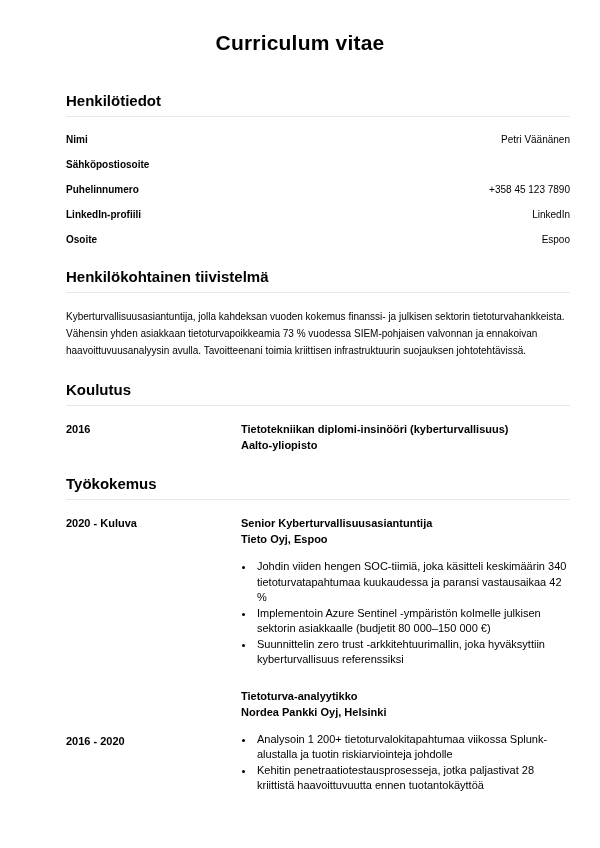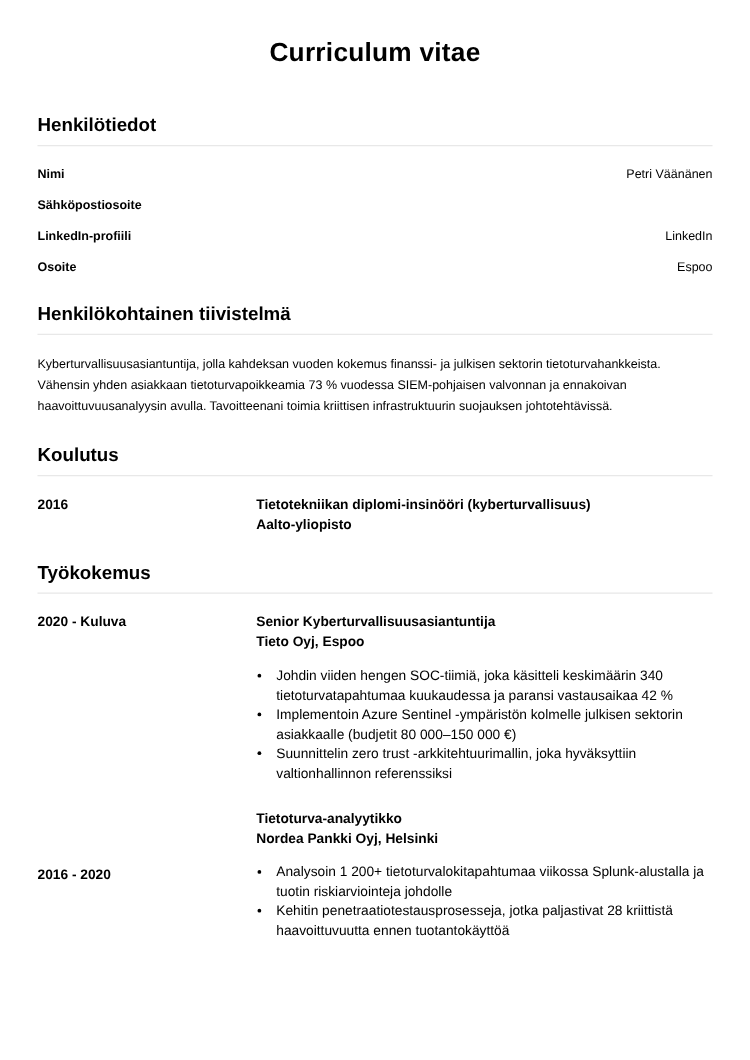--- a/index.html
+++ b/index.html
@@ -24,7 +24,7 @@
     margin: 0 0 0 0;
     letter-spacing: 0.2px;
   }
-  .section { margin-top: 22px; }
+  .section { margin-top: 22px; margin-left: 36px; }
   .section.first { margin-top: 37px; }
   .section-heading {
     font-size: 15px;

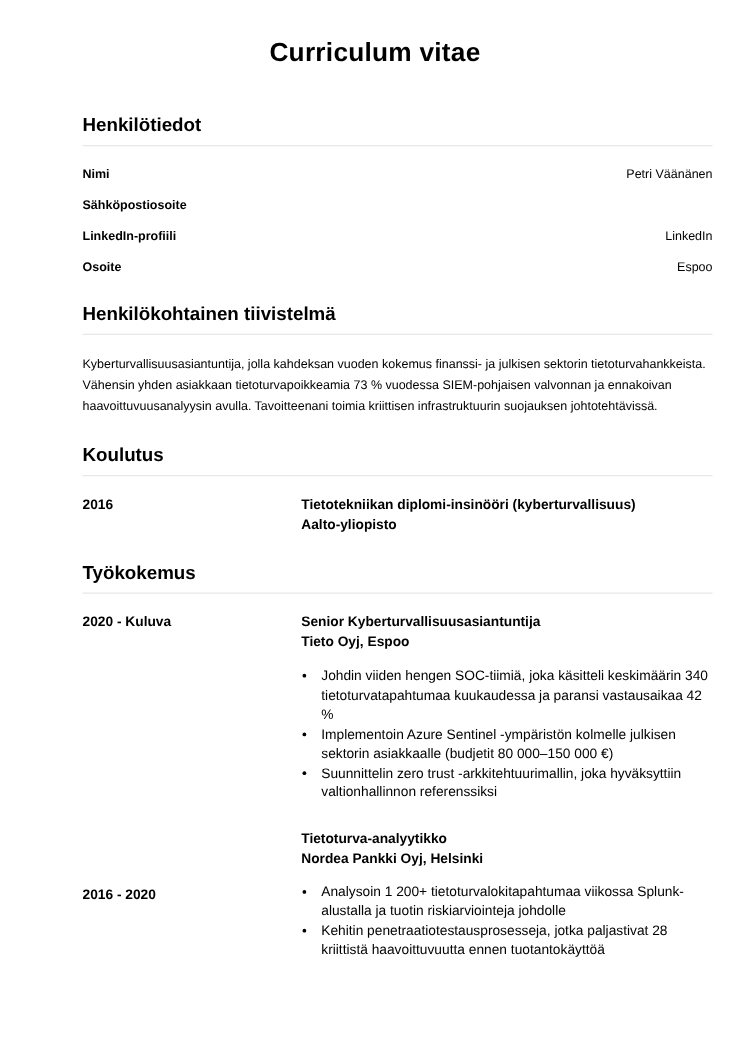--- a/index.html
+++ b/index.html
@@ -93,6 +93,10 @@
         <div class="info-label">Sähköpostiosoite</div>
       </div>
       <div class="info-row">
+        <div class="info-label">Puhelinnumero</div>
+        <div class="info-value">+358 45 123 7890</div>
+      </div>
+      <div class="info-row">
         <div class="info-label">LinkedIn-profiili</div>
         <div class="info-value">LinkedIn</div>
       </div>

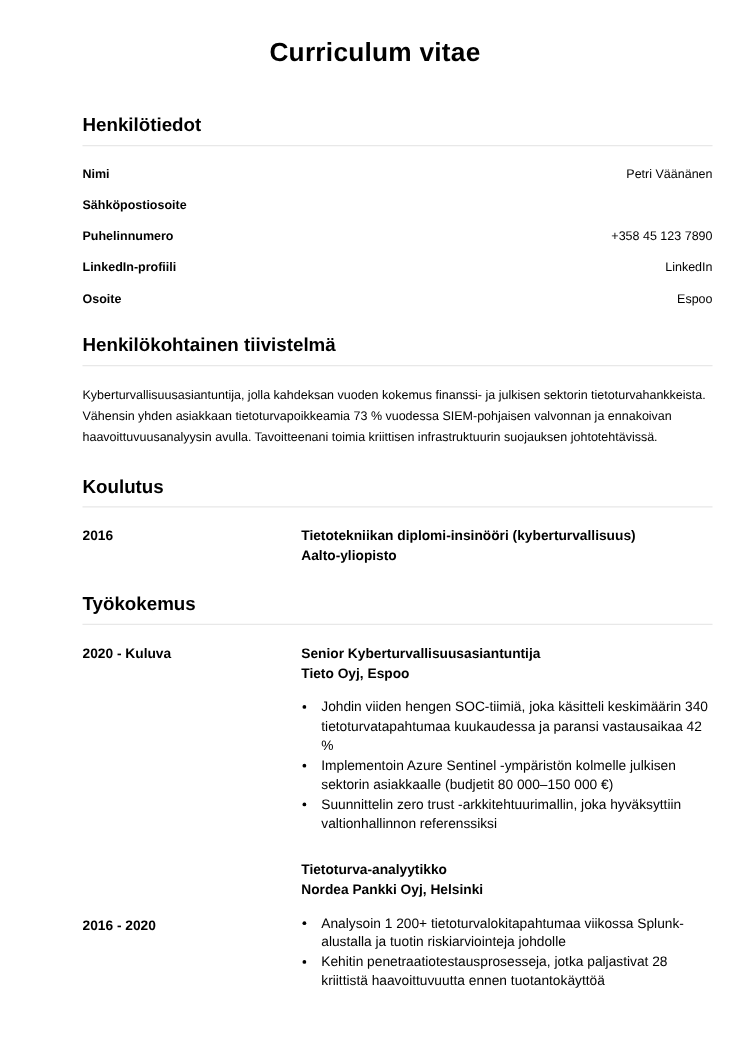--- a/index.html
+++ b/index.html
@@ -134,7 +134,7 @@
         <ul class="entry-bullets">
           <li>Johdin viiden hengen SOC-tiimiä, joka käsitteli keskimäärin 340 tietoturvatapahtumaa kuukaudessa ja paransi vastausaikaa 42 %</li>
           <li>Implementoin Azure Sentinel -ympäristön kolmelle julkisen sektorin asiakkaalle (budjetit 80 000–150 000 €)</li>
-          <li>Suunnittelin zero trust -arkkitehtuurimallin, joka hyväksyttiin valtionhallinnon referenssiksi</li>
+          <li>Suunnittelin zero trust -arkkitehtuurimallin, joka hyväksyttiin kyberturvallisuus referenssiksi</li>
         </ul>
       </div>
     </div>

